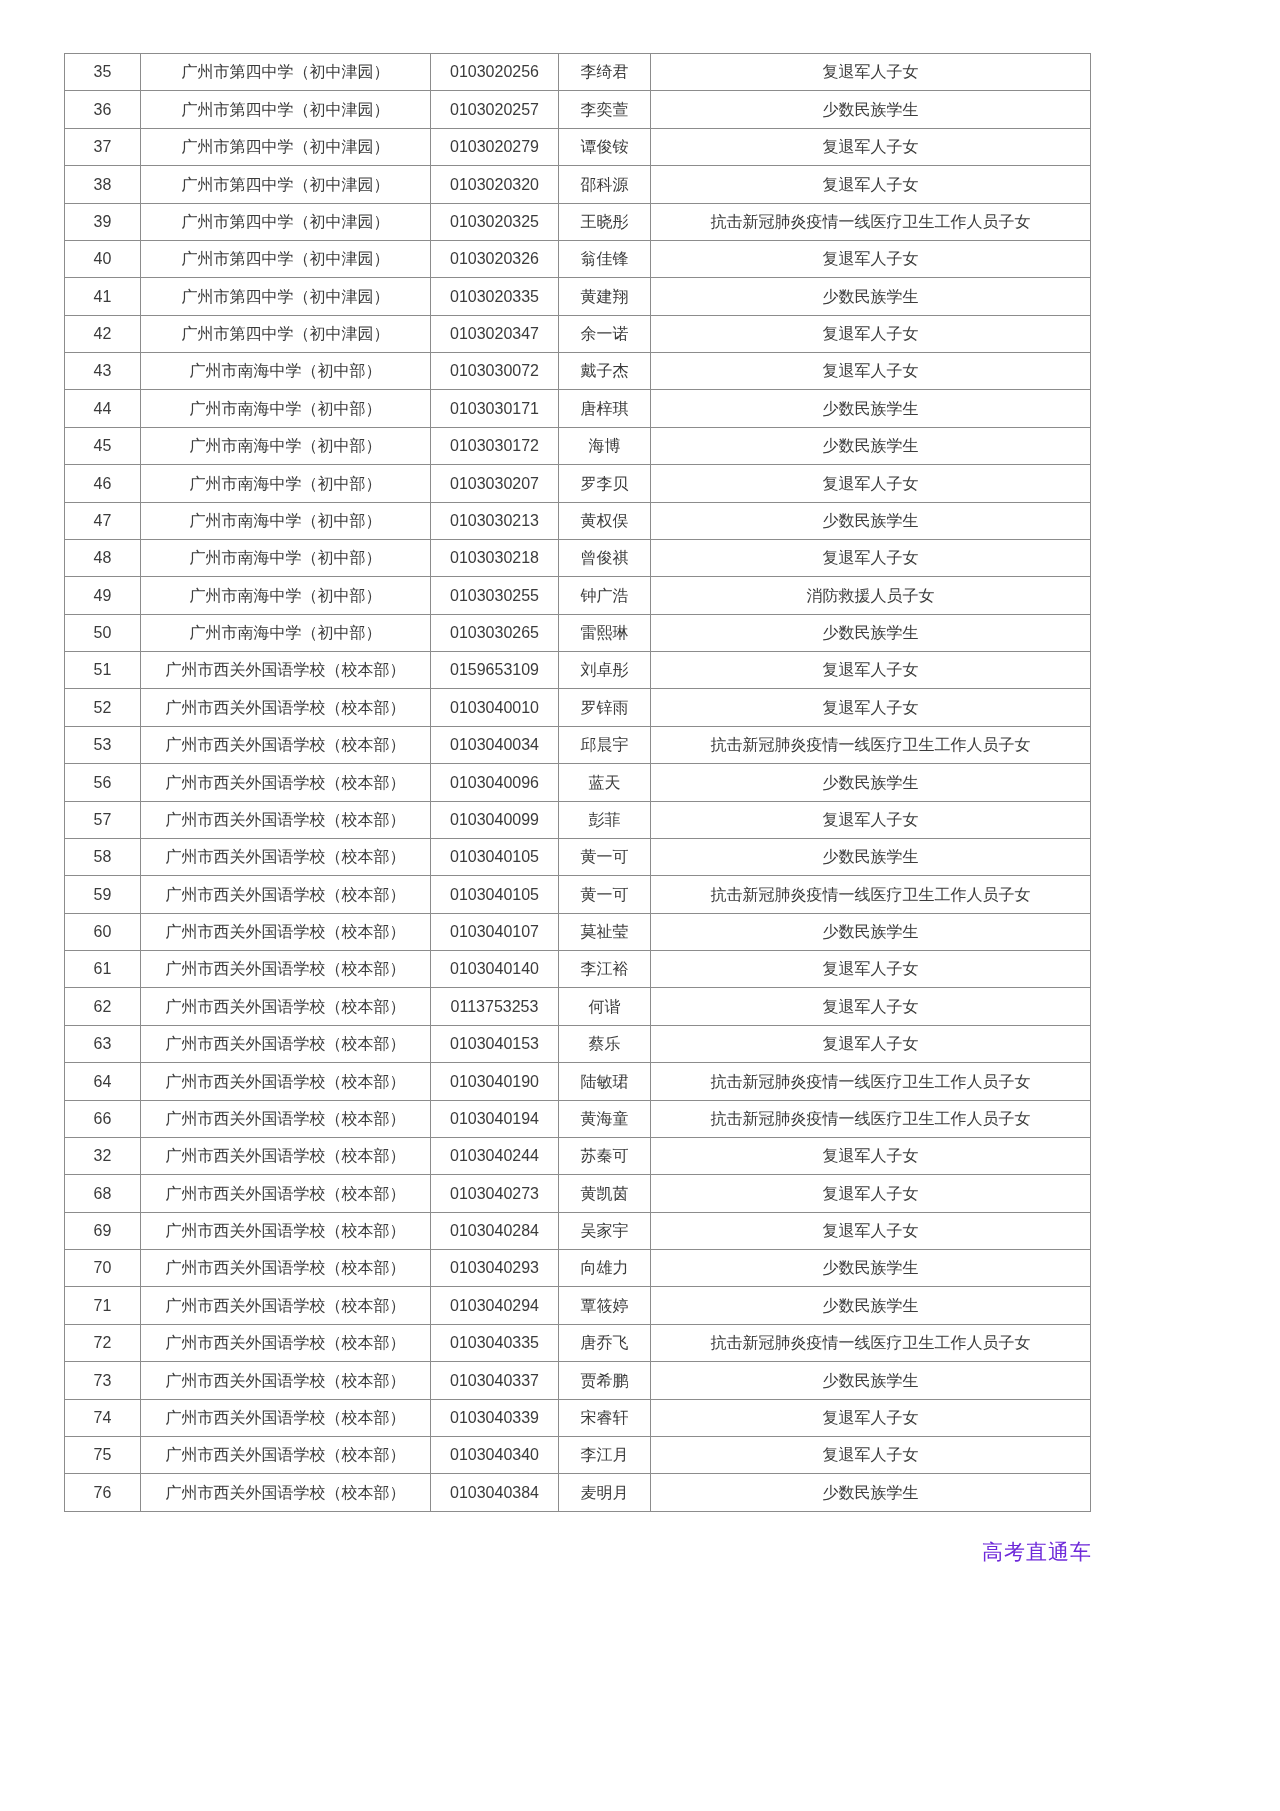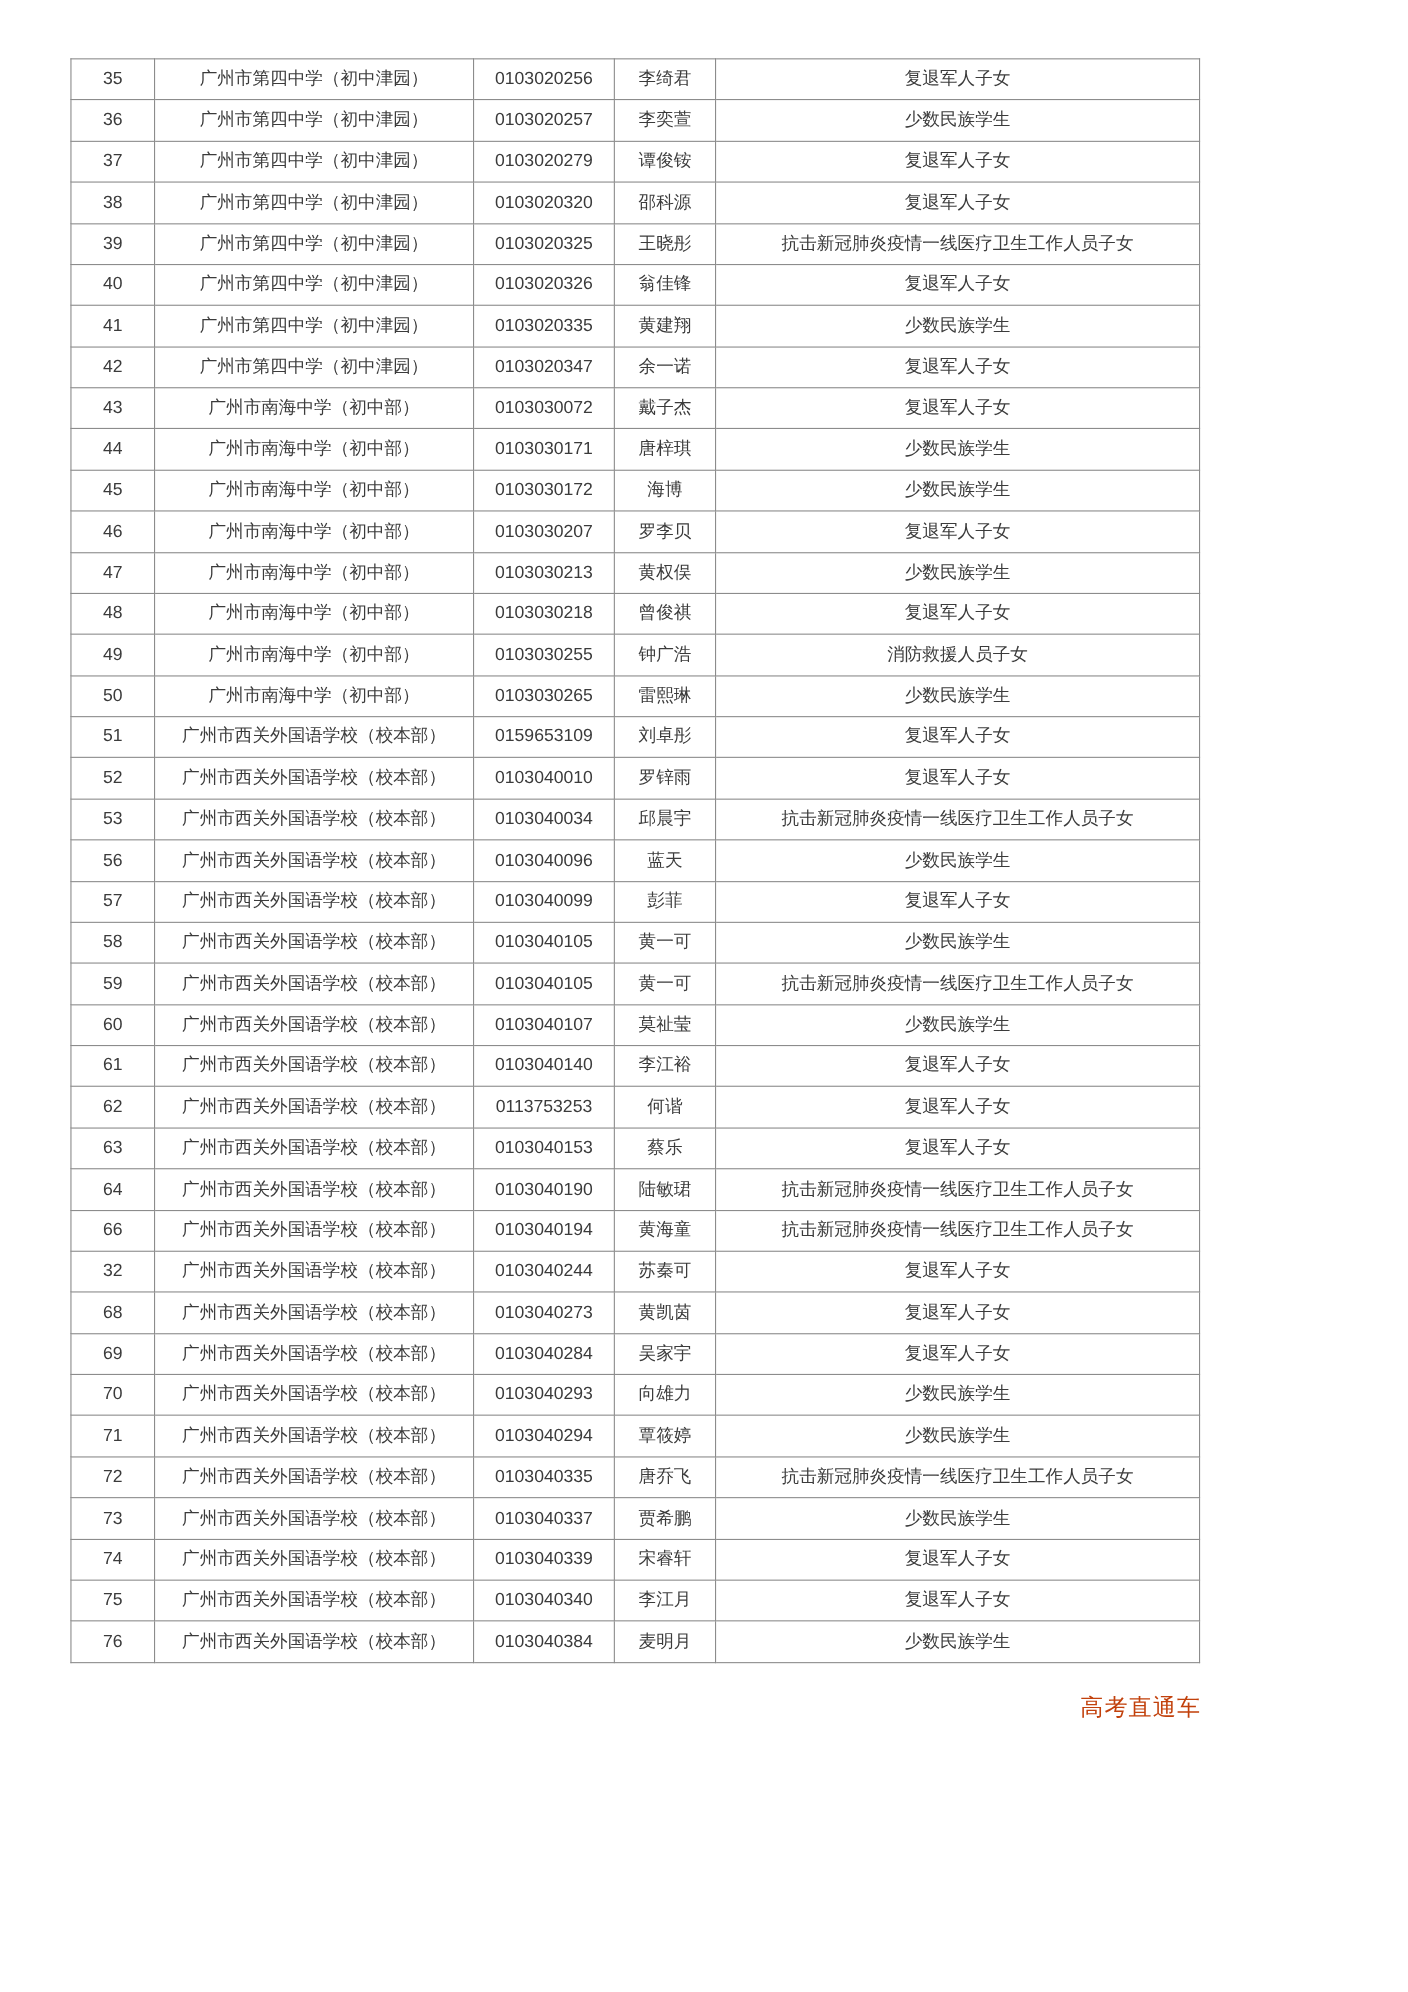--- a/index.html
+++ b/index.html
@@ -45,7 +45,7 @@
       left: 982px;
       top: 1538px;
       font-size: 21px;
-      color: #c2410c;
+      color: #6d28d9;
       letter-spacing: 1px;
     }
   </style>

